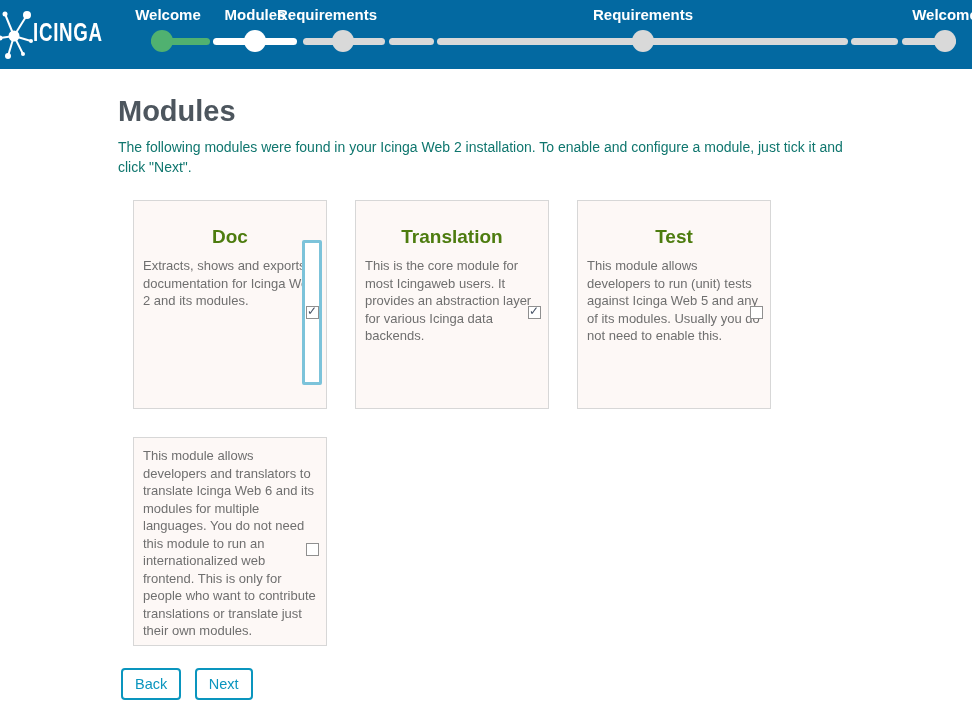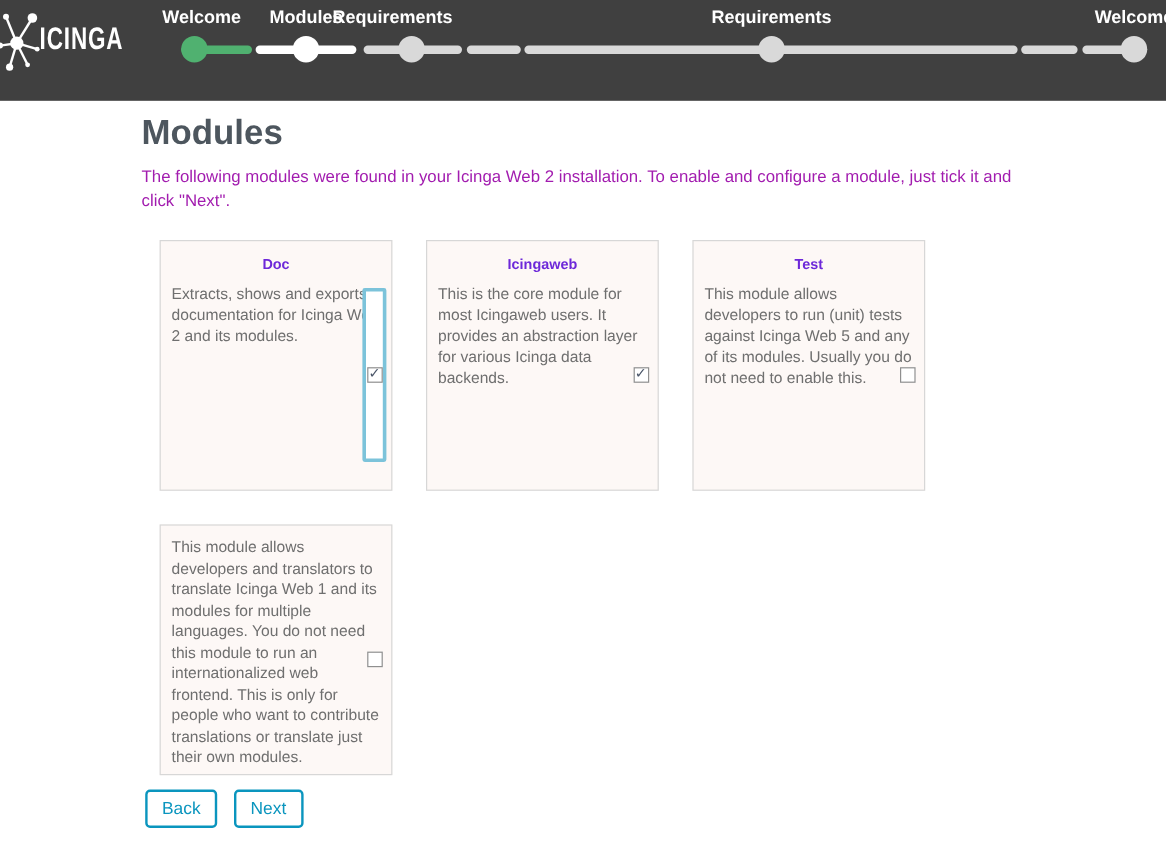--- a/index.html
+++ b/index.html
@@ -13,8 +13,8 @@
 
   
   .header {
-    position:absolute; top:0; left:0; width:972px; height:84px;
-    background:#404040;
+    position:absolute; top:0; left:0; width:972px; height:69px;
+    background:#0369a1;
   }
   .logo { position:absolute; left:0; top:0; height:69px; width:120px; }
   .logo svg { position:absolute; left:0; top:0; }

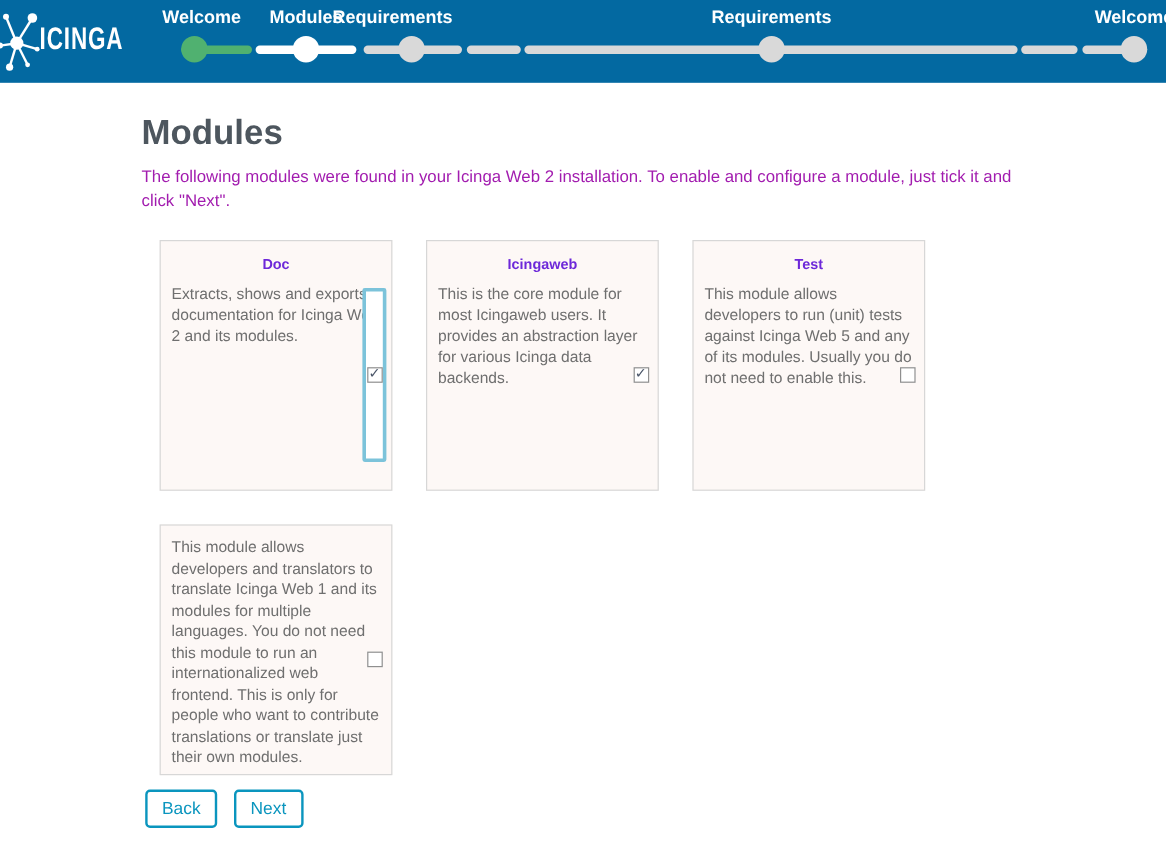--- a/index.html
+++ b/index.html
@@ -42,7 +42,7 @@
   }
   .intro {
     margin:9px 10px 0 118px;
-    font-size:14px; line-height:20px; color:#a21caf;
+    font-size:14px; line-height:20px; color:#0f766e;
     white-space:pre-line;
   }
 

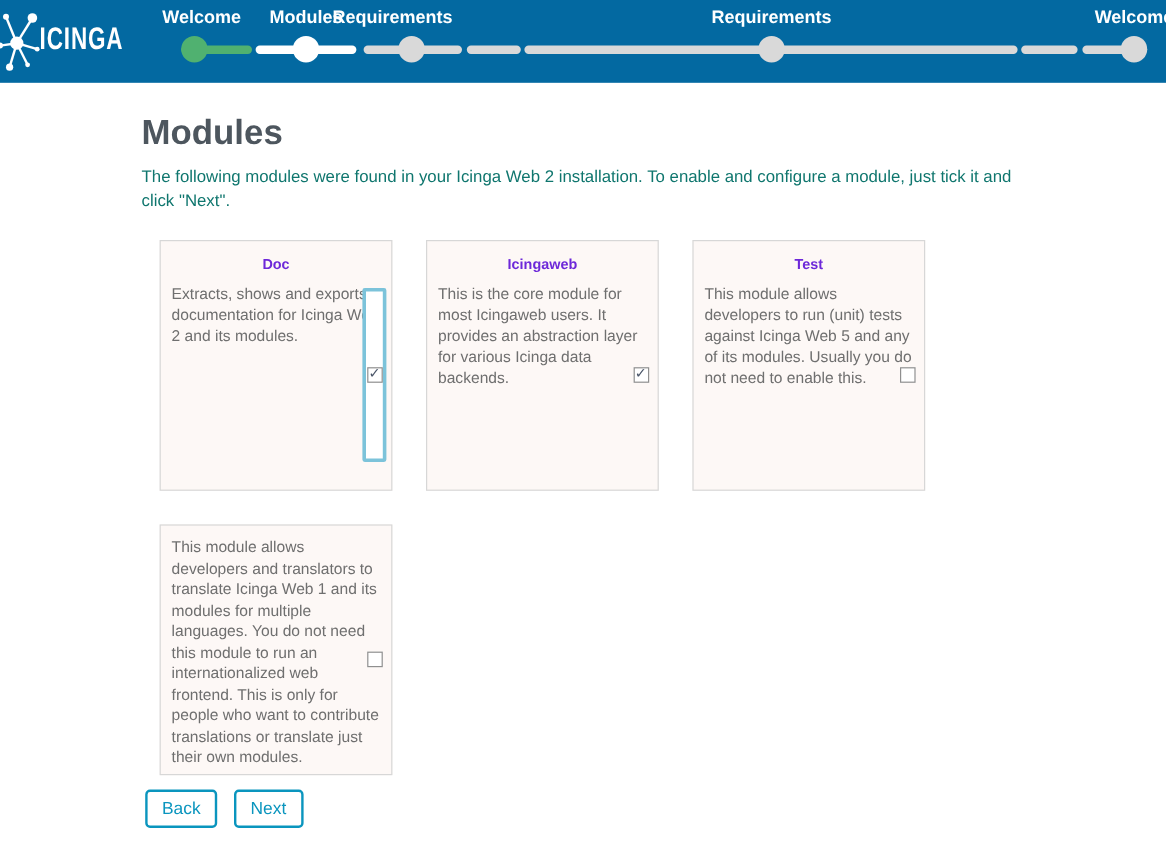--- a/index.html
+++ b/index.html
@@ -60,8 +60,8 @@
     cursor:pointer;
   }
   .module h3 {
-    margin:12px 6px 0; text-align:center;
-    font-size:12px; font-weight:700; color:#6d28d9;
+    margin:25px 6px 0; text-align:center;
+    font-size:19px; font-weight:700; color:#4d7c0f;
   }
   .module p {
     margin:9px 8px 0 9px;

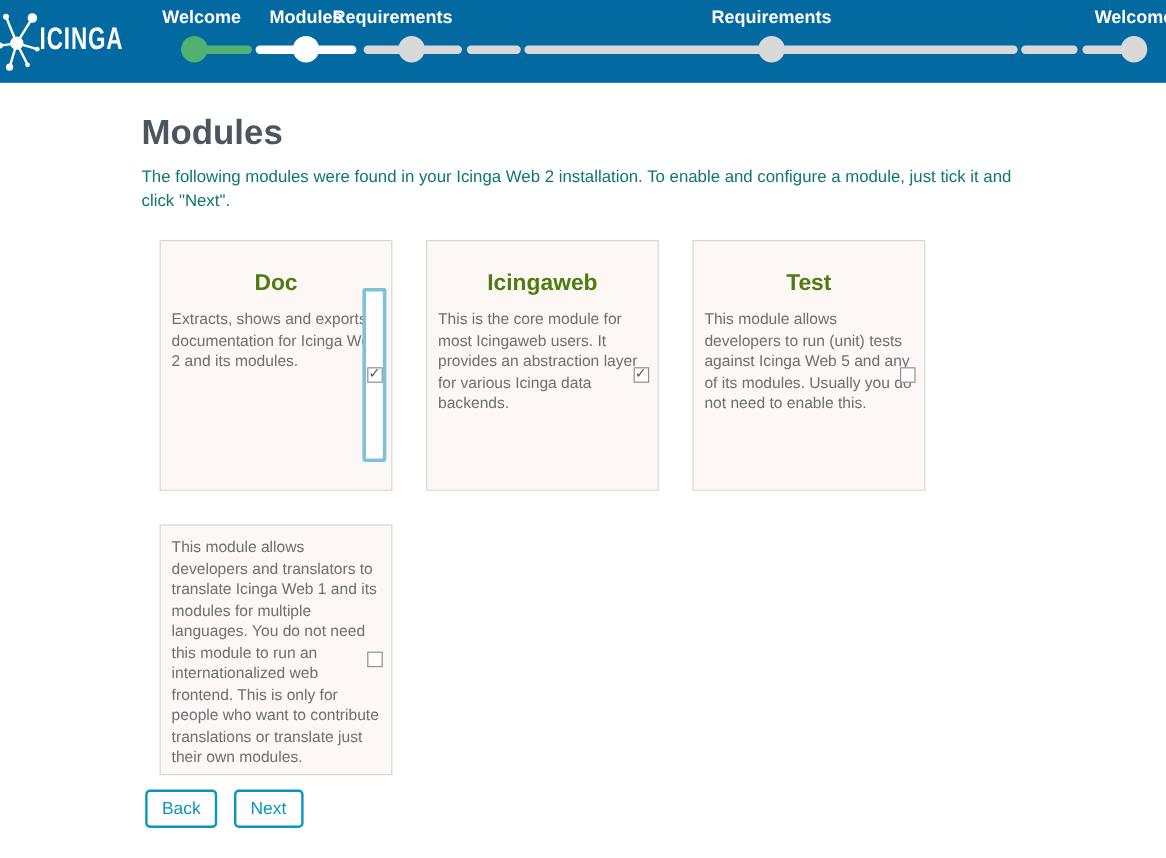--- a/index.html
+++ b/index.html
@@ -161,7 +161,7 @@
       </label>
 
       <label class="module">
-        <h3>Icingaweb</h3>
+        <h3>Translation</h3>
         <p>This is the core module for most Icingaweb users. It provides an abstraction layer for various Icinga data backends.</p>
         <span class="cb checked"></span>
       </label>

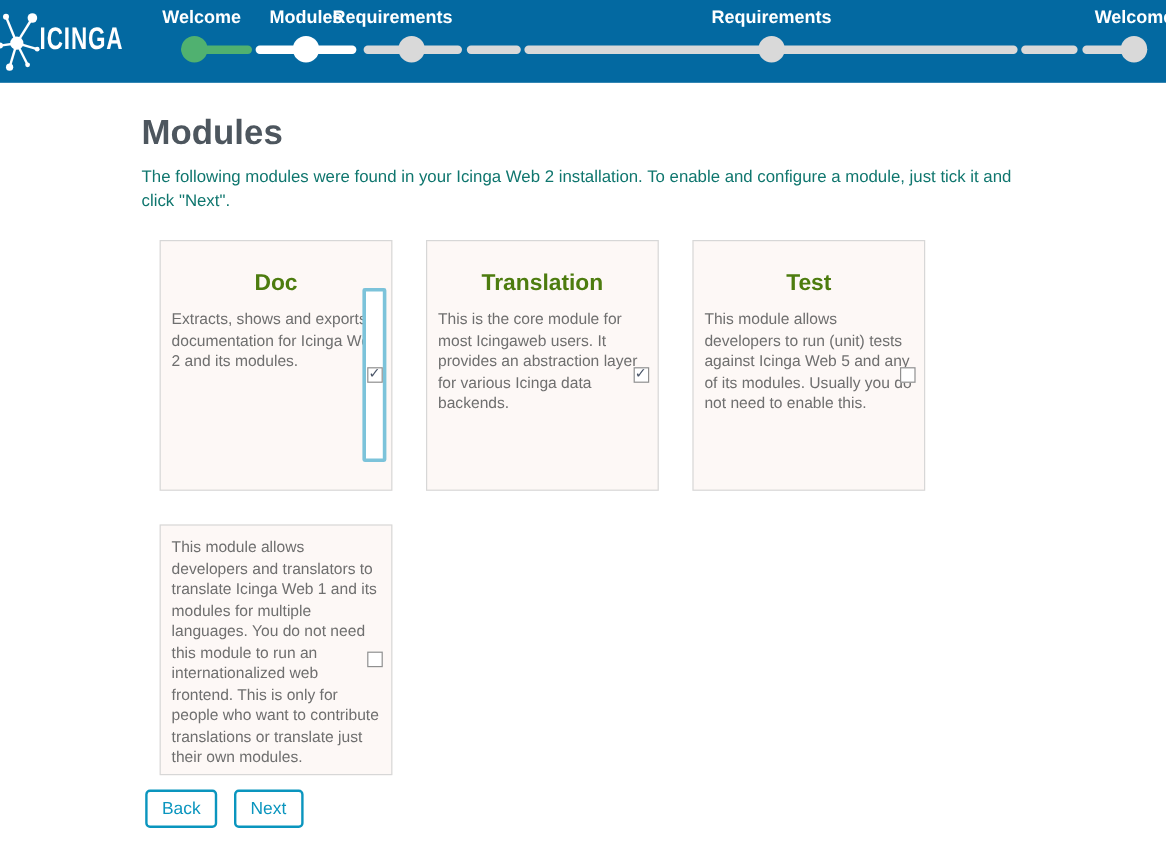--- a/index.html
+++ b/index.html
@@ -173,7 +173,7 @@
       </label>
 
       <label class="module">
-        <p>This module allows developers and translators to translate Icinga Web 1 and its modules for multiple languages. You do not need this module to run an internationalized web frontend. This is only for people who want to contribute translations or translate just their own modules.</p>
+        <p>This module allows developers and translators to translate Icinga Web 6 and its modules for multiple languages. You do not need this module to run an internationalized web frontend. This is only for people who want to contribute translations or translate just their own modules.</p>
         <span class="cb"></span>
       </label>
 

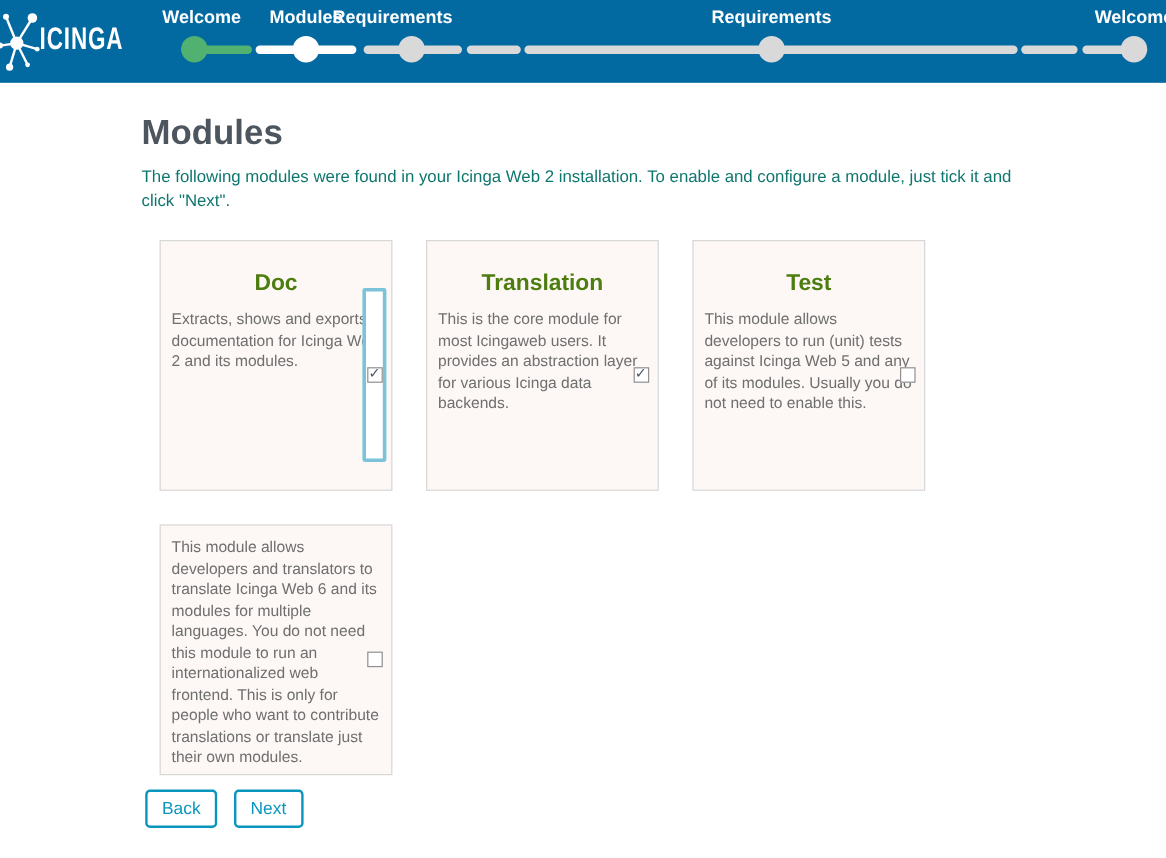--- a/index.html
+++ b/index.html
@@ -84,7 +84,7 @@
     font-size:12px; line-height:13px; color:#4a5568;
   }
 
-  .actions { margin:12px 0 0 121px; }
+  .actions { margin:22px 0 0 121px; }
   .btn {
     display:inline-block; margin-right:9px;
     padding:6px 12px;

